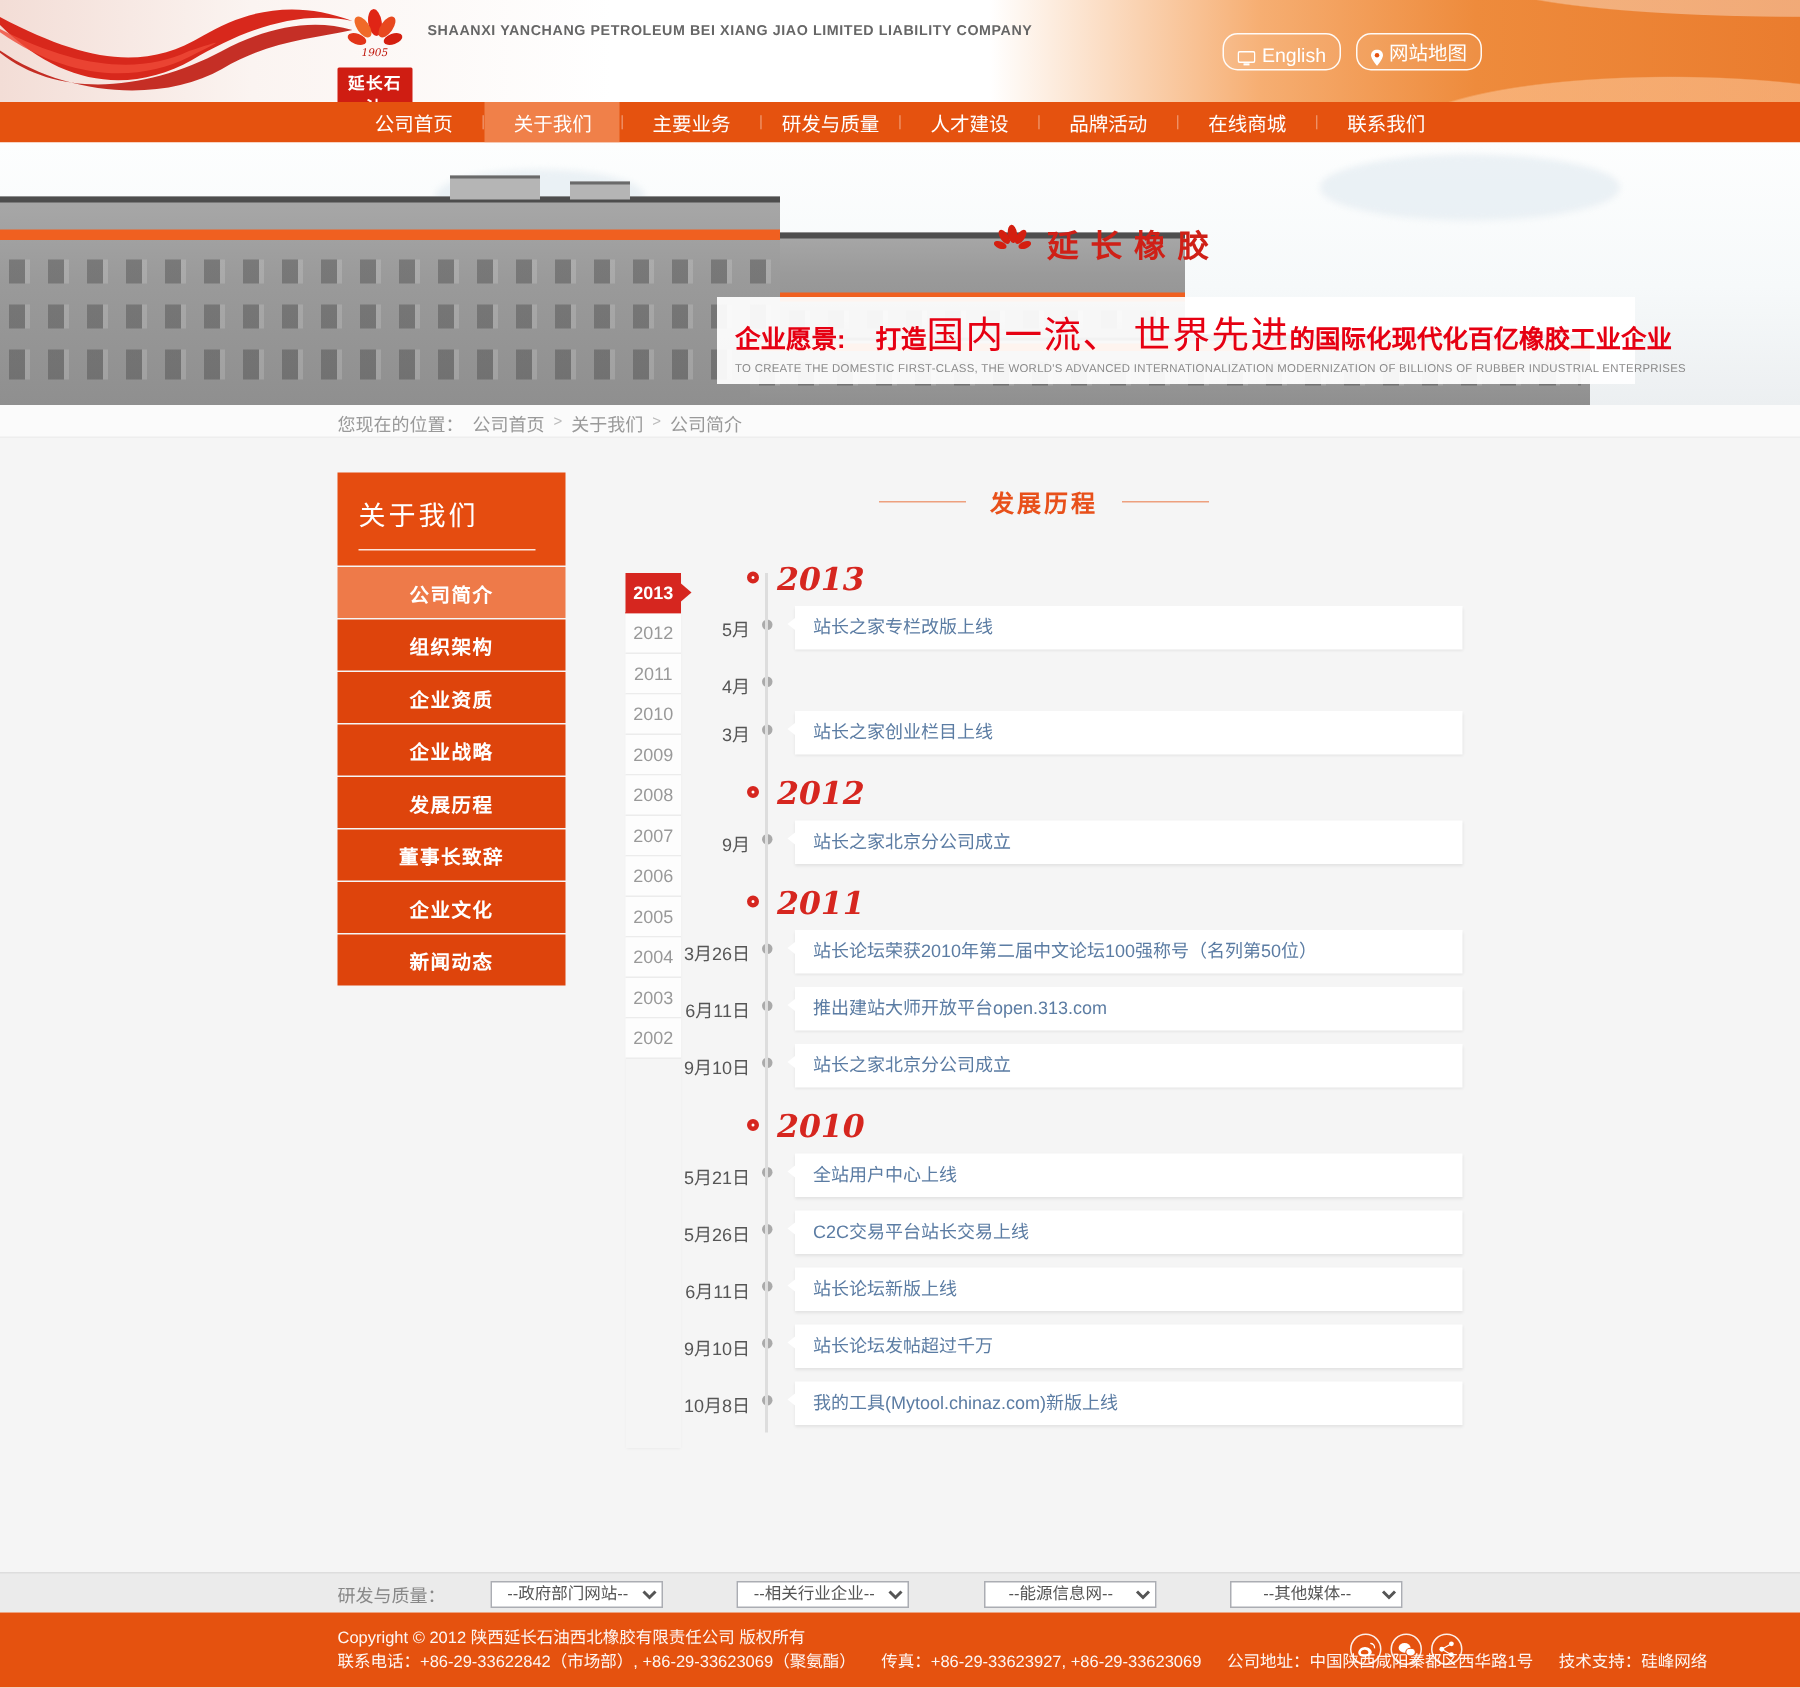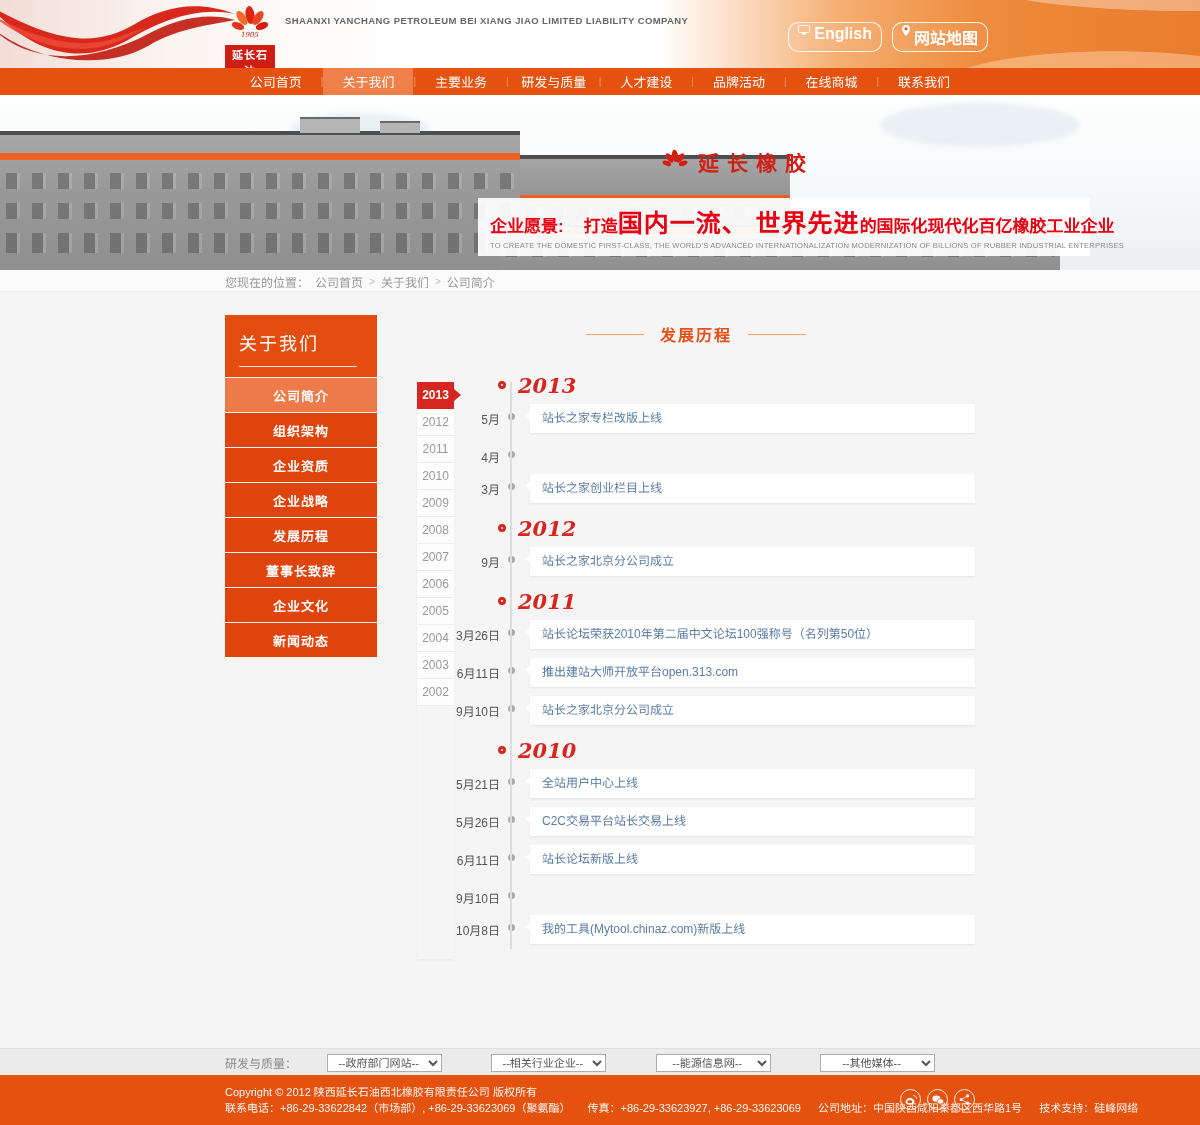--- a/index.html
+++ b/index.html
@@ -28,8 +28,8 @@
   .company-cn { font-size:25px; font-weight:bold; color:#3b3b3b; letter-spacing:1px; line-height:28px; }
   .company-en { font-size:9.5px; font-weight:bold; color:#666; letter-spacing:.4px; margin-top:2px; }
   .top-links { position:absolute; right:212px; top:22px; display:flex; gap:10px; }
-  .pill { display:flex; align-items:flex-start; gap:4px; border:1px solid rgba(255,255,255,.95); border-radius:10px;
-    padding:2px 9px; color:#fff; font-size:16px; cursor:pointer; background:rgba(255,255,255,.05);font-weight:bold; }
+  .pill { display:flex; align-items:flex-end; gap:4px; border:1px solid rgba(255,255,255,.95); border-radius:10px;
+    padding:2px 9px; color:#fff; font-size:13px; cursor:pointer; background:rgba(255,255,255,.05); }
 
   
   .main-nav { height:27px; background:#e5520f; }

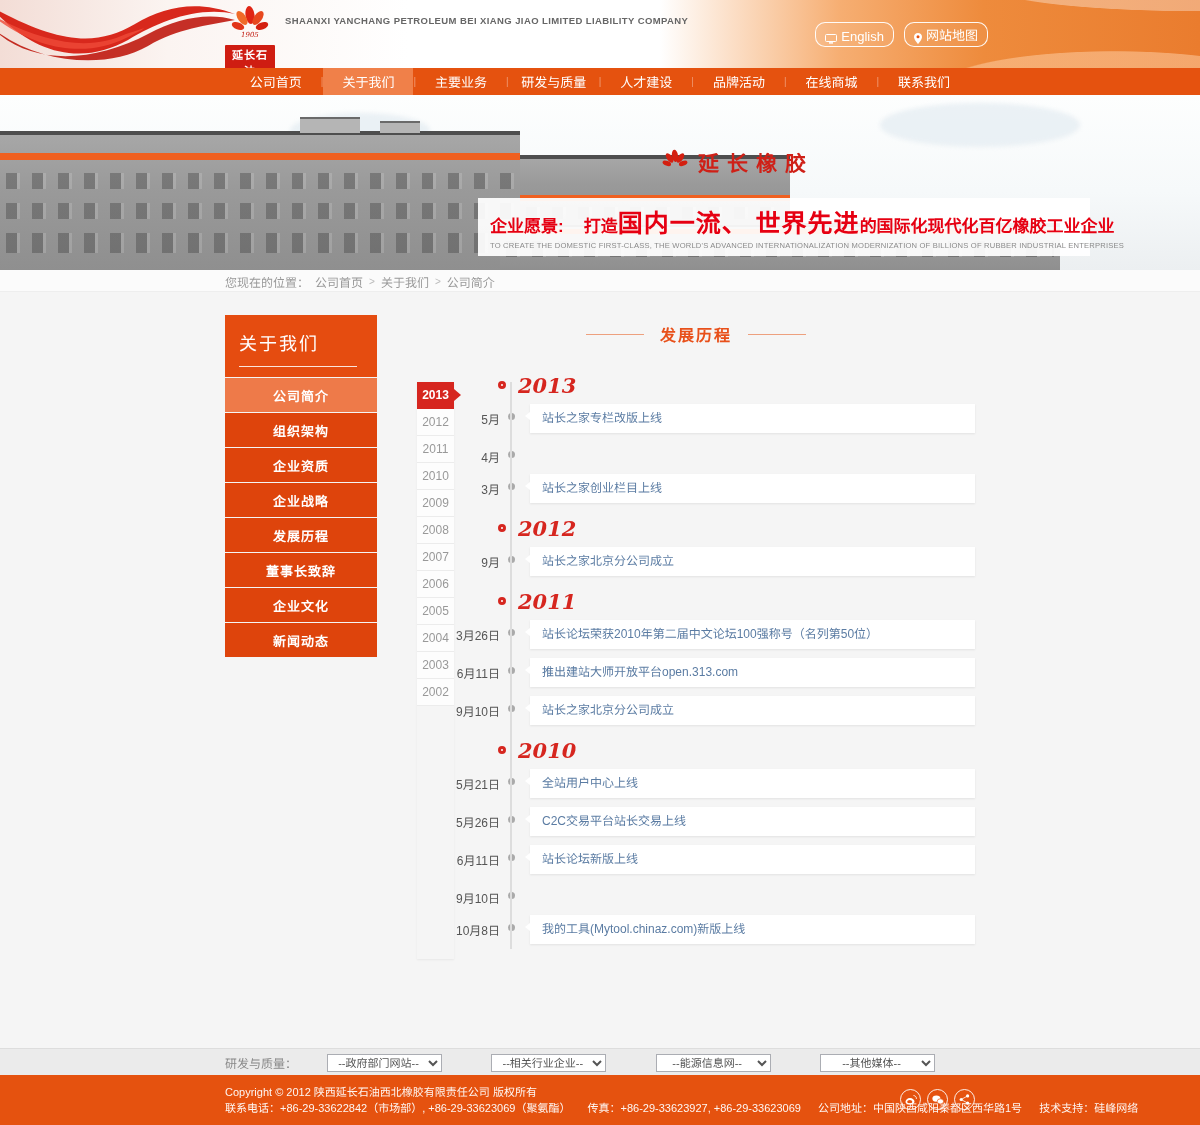--- a/index.html
+++ b/index.html
@@ -55,7 +55,7 @@
   .slogan-line1 { color:#e60012; white-space:nowrap; }
   .v-label { font-size:17px; font-weight:bold; margin-right:20px; }
   .v-prefix { font-size:17px; font-weight:bold; }
-  .v-emph { font-size:25px; font-weight:bold; letter-spacing:1px; }
+  .v-emph { font-size:25px; font-weight:normal; letter-spacing:1px; }
   .v-suffix { font-size:17px; font-weight:bold; }
   .slogan-line2 { font-size:8px; color:#8a8a8a; margin-top:2px; text-align:center; letter-spacing:.2px;
     transform:scale(.95); transform-origin:left; white-space:nowrap; }

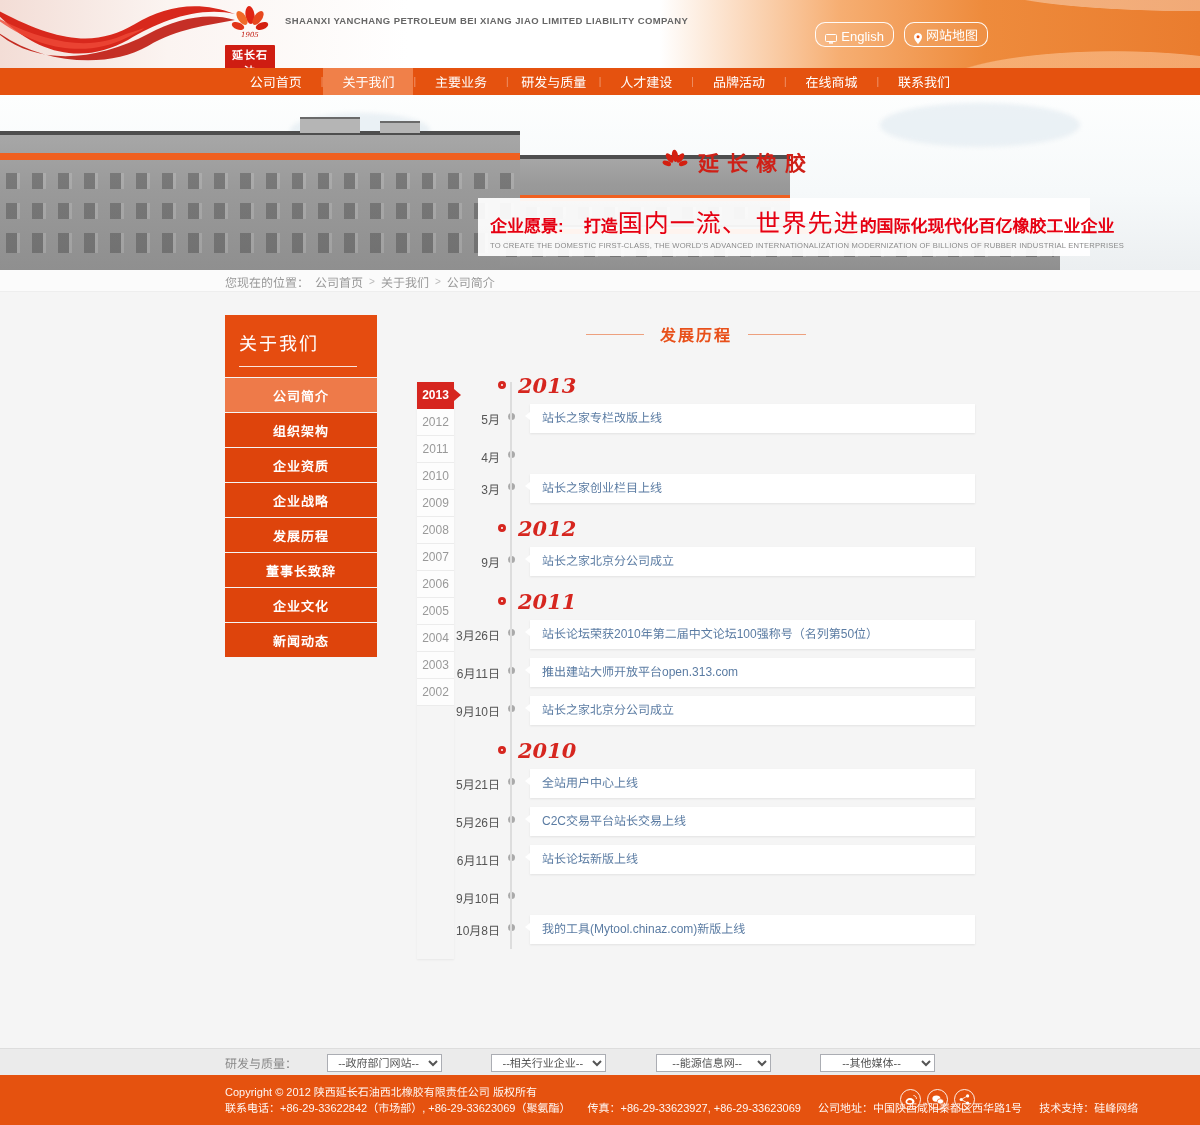--- a/index.html
+++ b/index.html
@@ -394,6 +394,7 @@
                   <span class="tl-dot-wrap">
                     <span class="tl-dot"></span>
                   </span>
+                  <div class="tl-box"><a class="tl-link">站长论坛发帖超过千万</a></div>
                 </div>
                 <div class="tl-event">
                   <span class="tl-date">10月8日</span>

